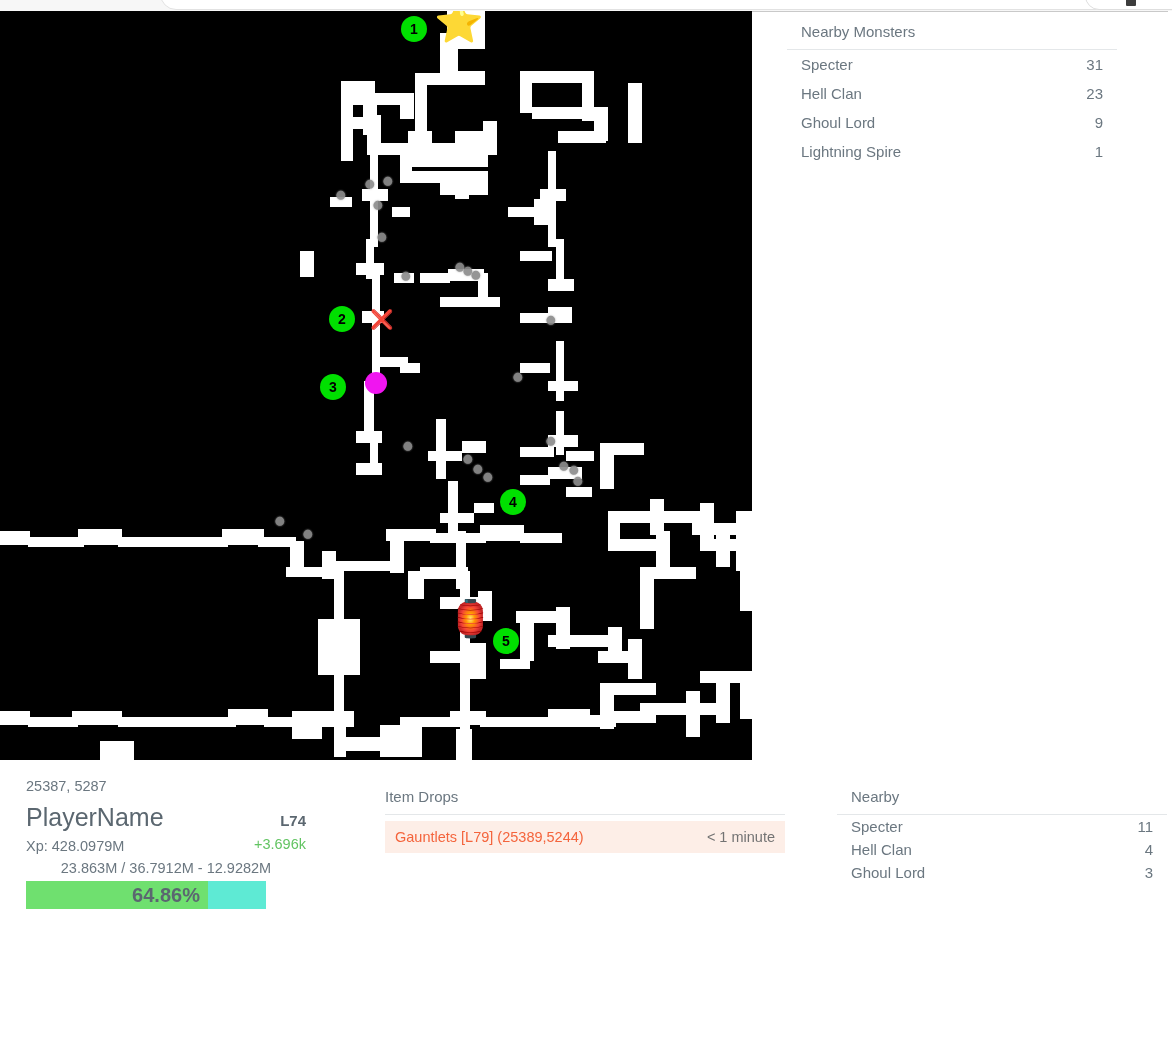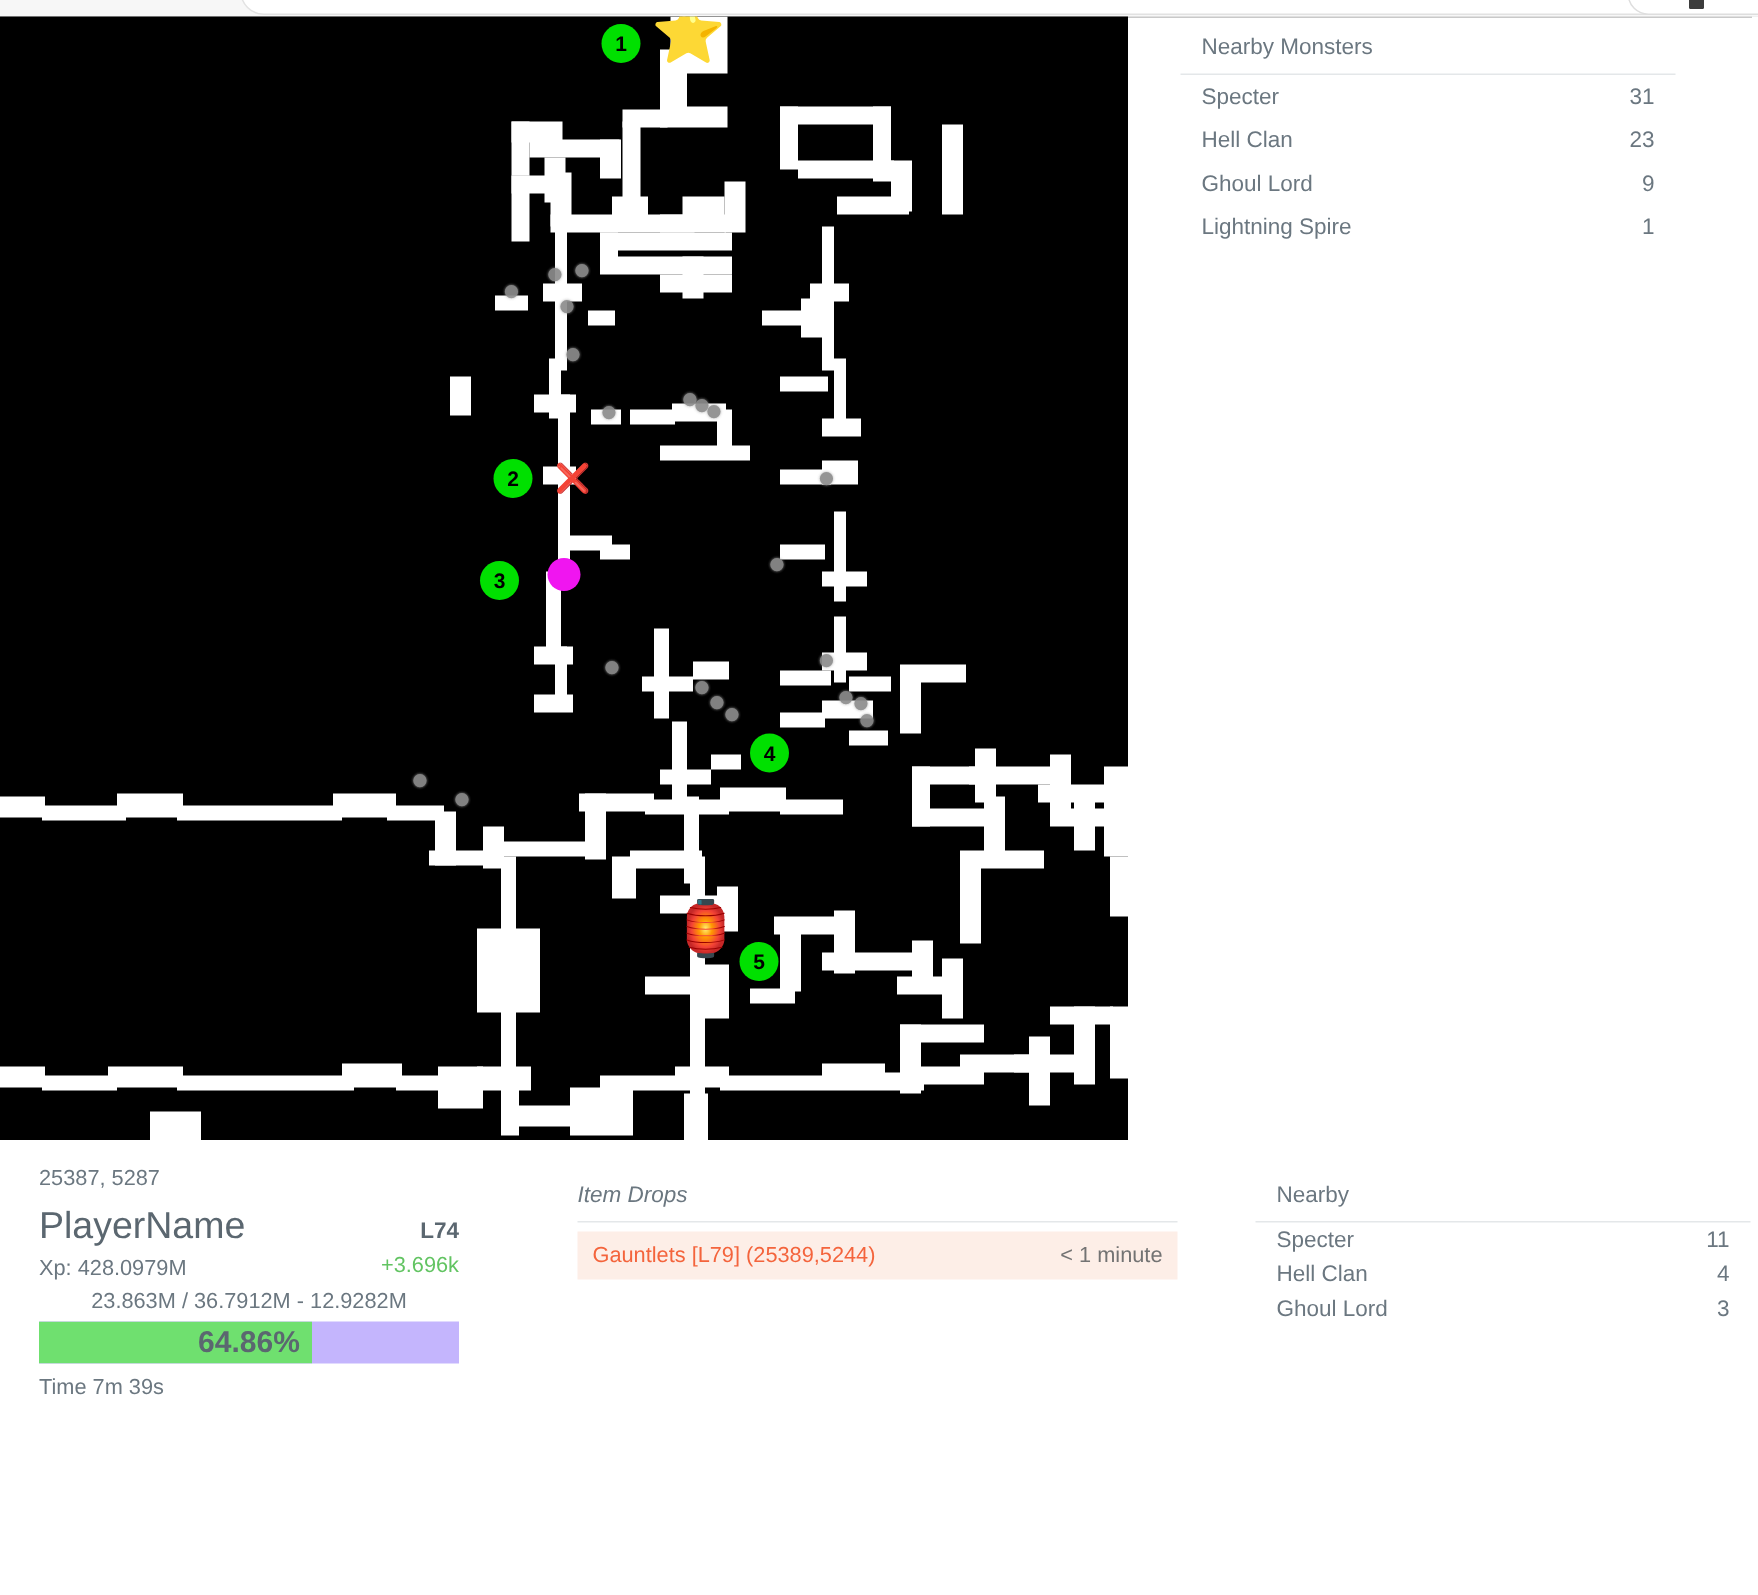--- a/index.html
+++ b/index.html
@@ -343,7 +343,7 @@
 </div>
 
 <div id="drops-panel">
-  <div class="panel-title" style="padding-left:0;font-style:italic;">Item Drops</div>
+  <div class="panel-title" style="padding-left:0;">Item Drops</div>
   <div id="drops-rows">
       <div class="drop-row">
         <span>Gauntlets [L79] (25389,5244)</span>

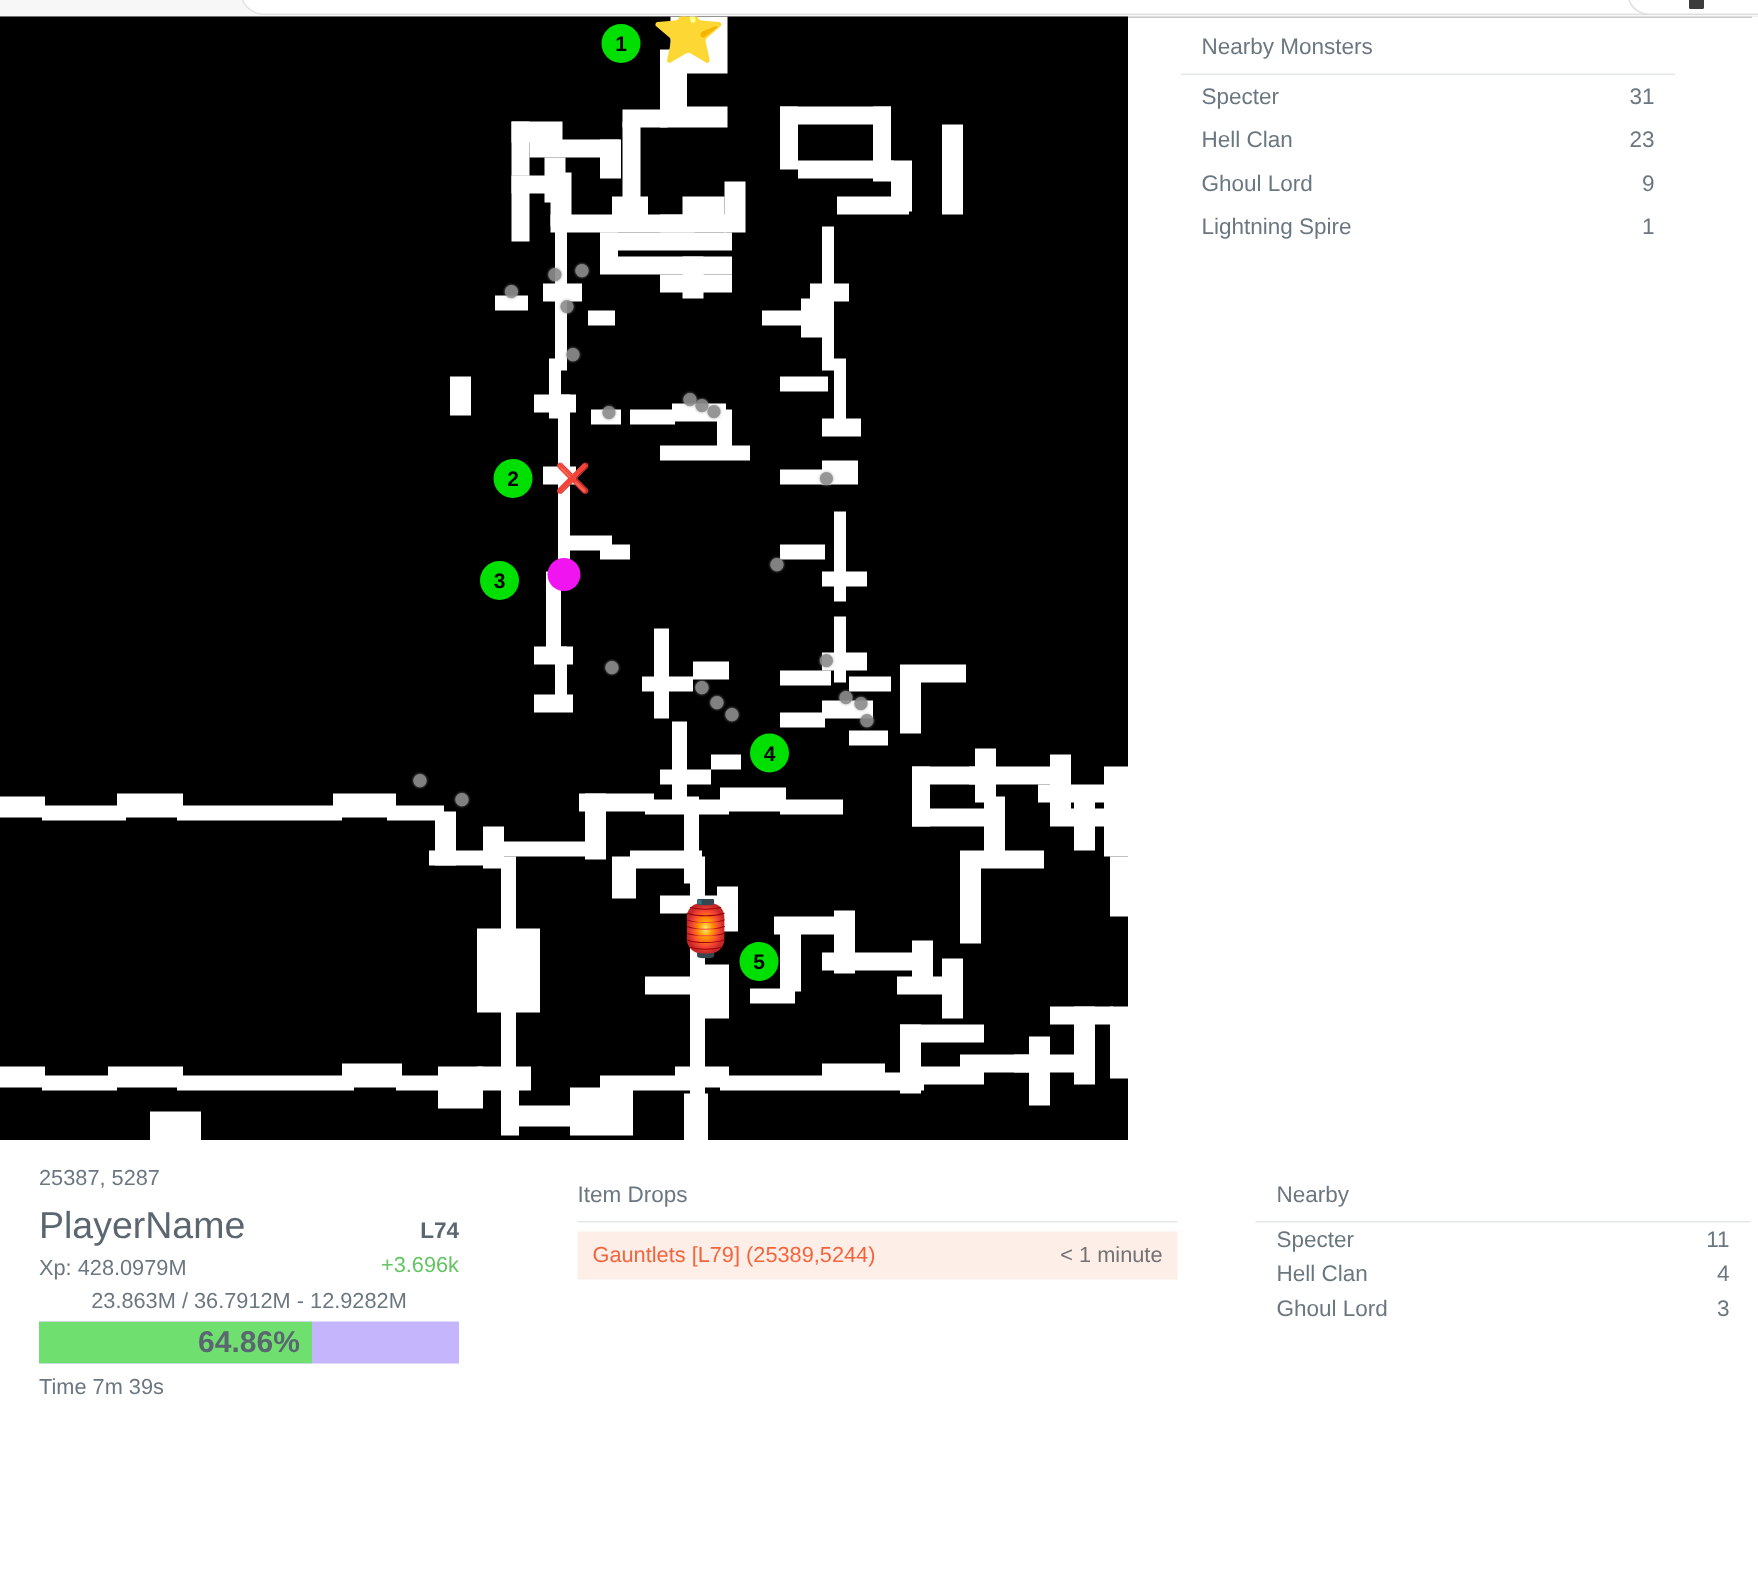--- a/index.html
+++ b/index.html
@@ -83,7 +83,7 @@
   #xp-gain{color:#62c462;font-size:14.5px;}
   #xp-detail{font-size:14.5px;color:#6b7780;text-align:center;width:280px;margin-top:4px;}
   #xp-bar{
-    position:relative;width:280px;height:28px;background:#c4b5fd;margin-top:5px;overflow:hidden;
+    position:relative;width:240px;height:28px;background:#5eead4;margin-top:5px;overflow:hidden;
   }
   #xp-bar-fill{position:absolute;left:0;top:0;height:28px;background:#6fe06f;}
   #xp-bar-text{

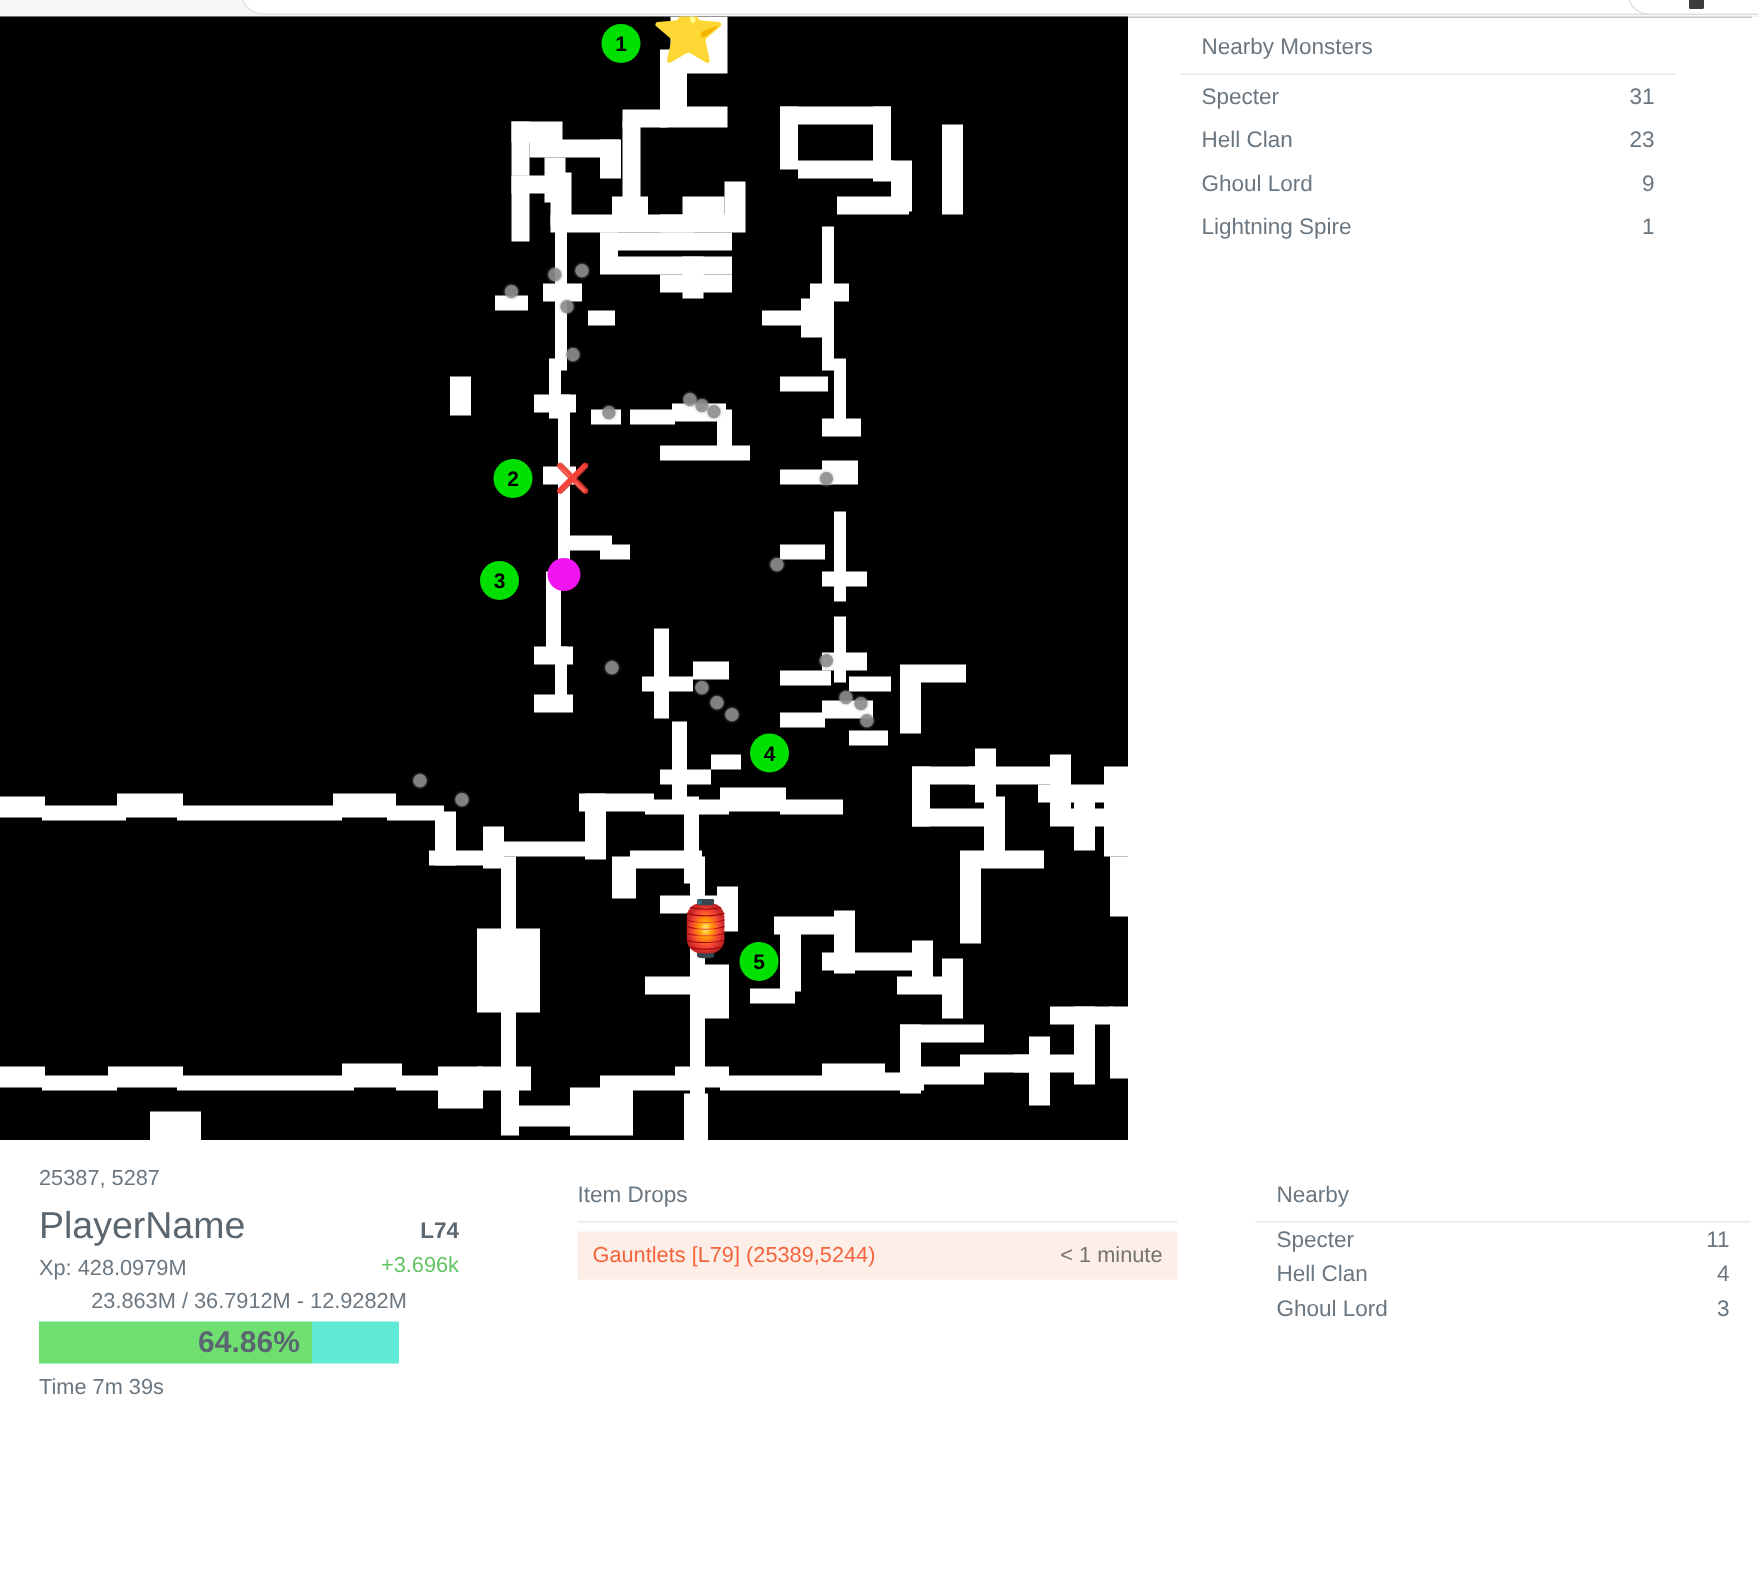--- a/index.html
+++ b/index.html
@@ -339,7 +339,6 @@
     <div id="xp-bar-fill" style="width: 181.608px;"></div>
     <div id="xp-bar-text">64.86%</div>
   </div>
-  <div class="stat-line" id="time-line">Time 7m 39s</div>
 </div>
 
 <div id="drops-panel">

